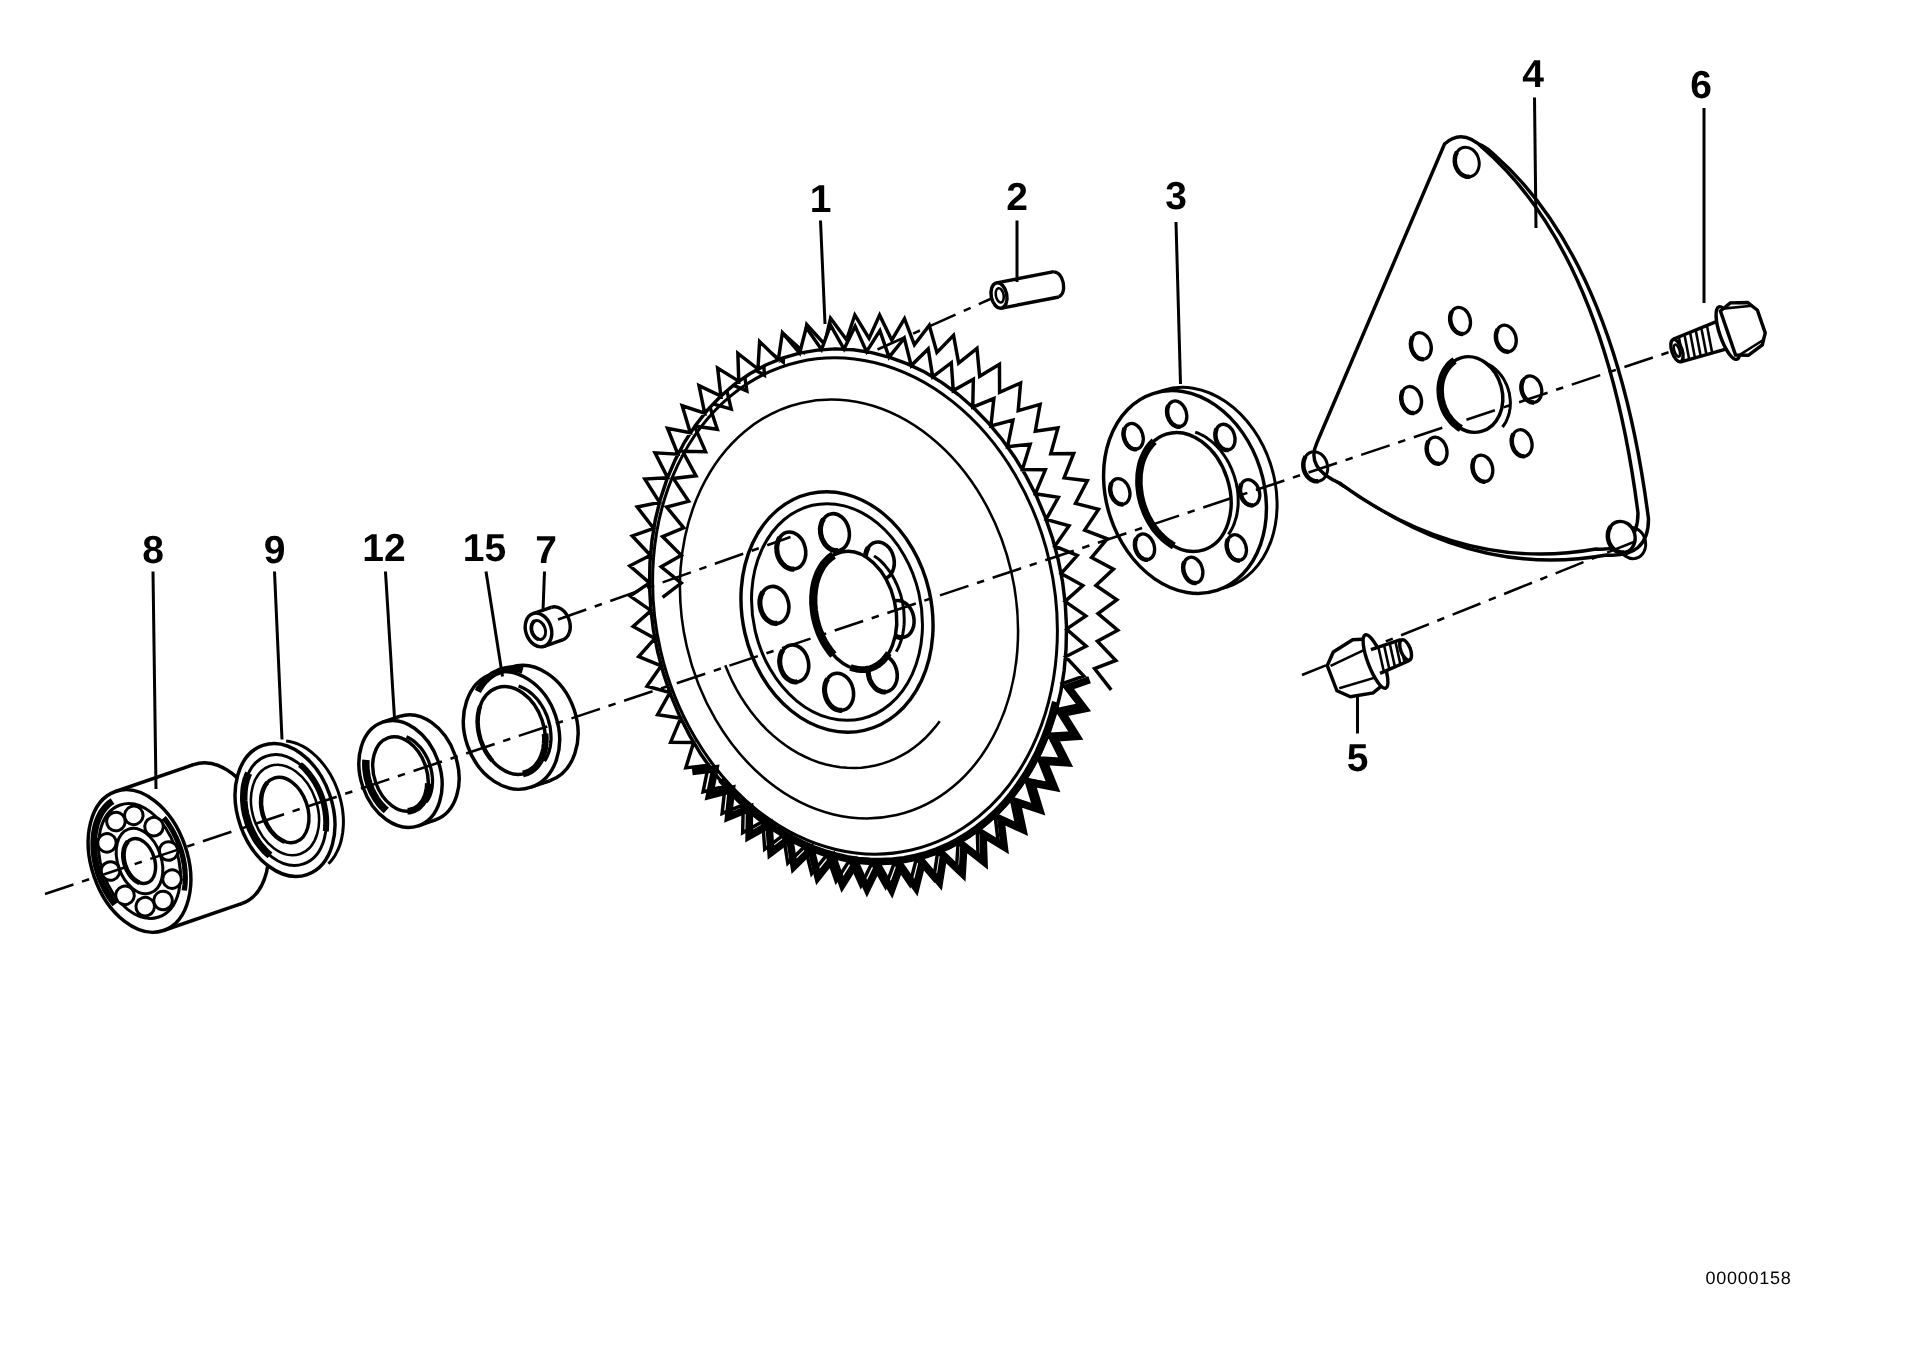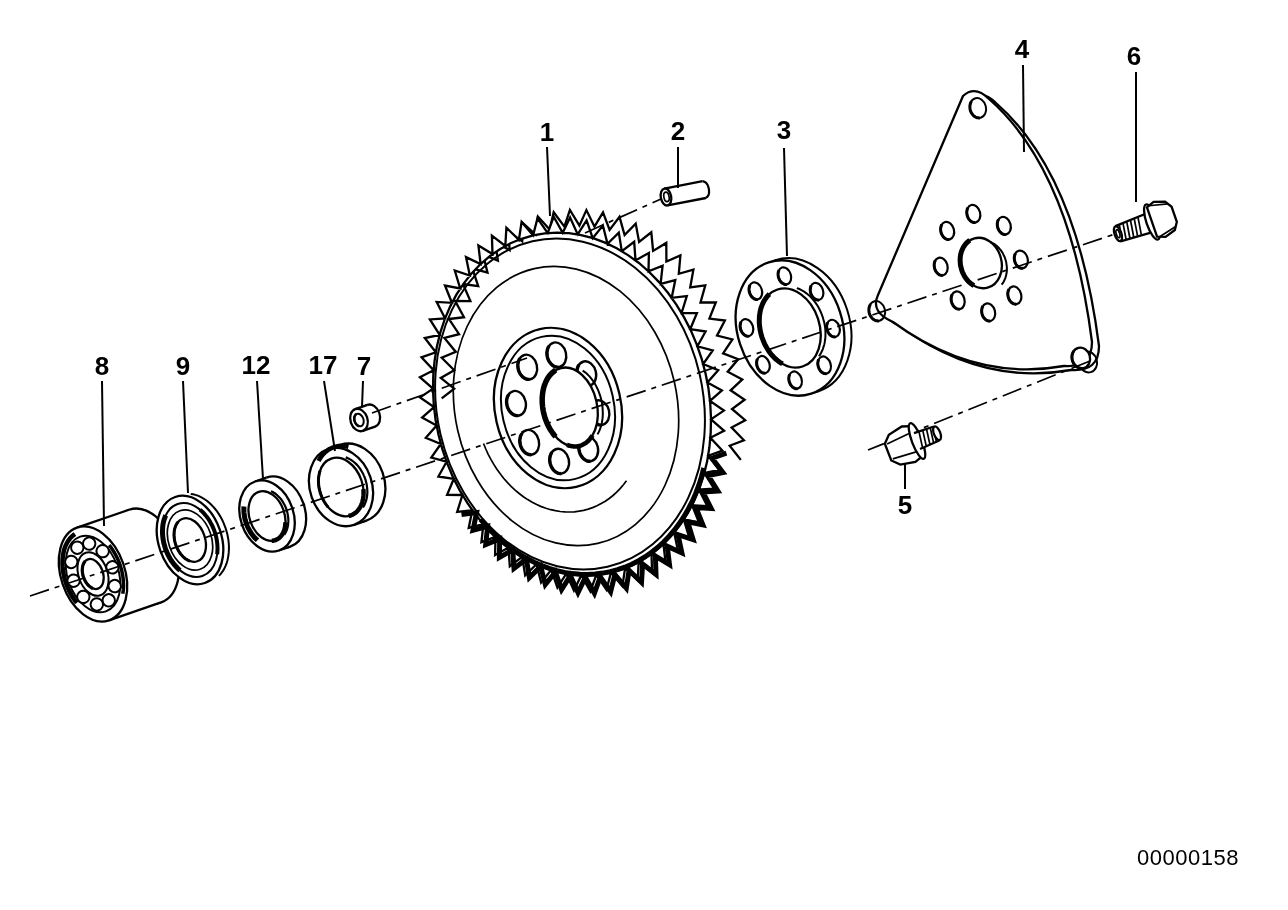--- a/index.html
+++ b/index.html
@@ -266,7 +266,7 @@
 <div class="callout" style="left:102px;top:366px">8</div>
 <div class="callout" style="left:183px;top:366px">9</div>
 <div class="callout" style="left:256px;top:365px">12</div>
-<div class="callout" style="left:323px;top:365px">17</div>
+<div class="callout" style="left:323px;top:365px">15</div>
 
 <div class="docnum">00000158</div>
 </div>

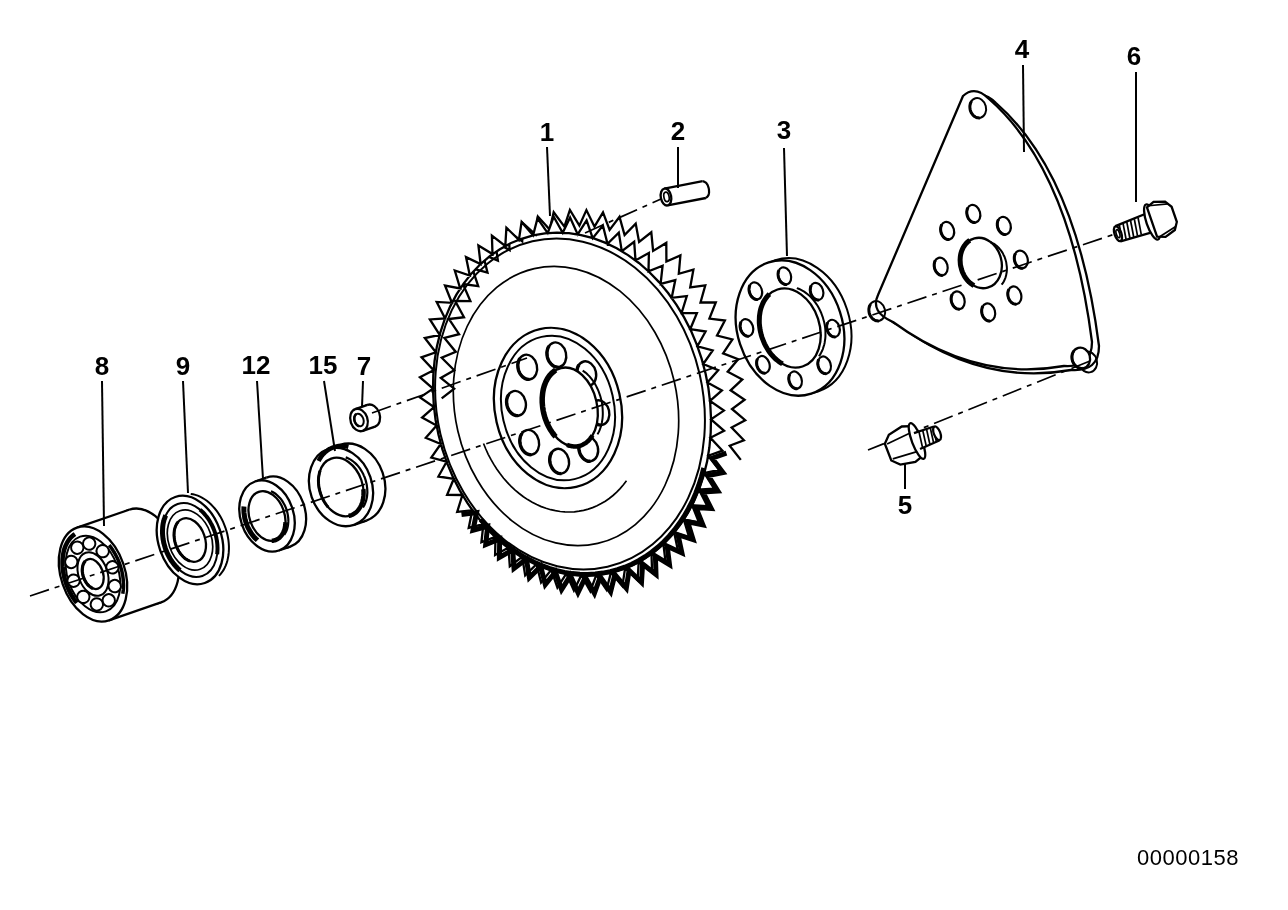--- a/index.html
+++ b/index.html
@@ -17,7 +17,7 @@
   .arc {fill:none;stroke:#000;}
   .callout{position:absolute;transform:translate(-50%,-50%);
            font-weight:700;font-size:26px;color:#000;line-height:1;}
-  .docnum{position:absolute;left:1137px;top:845px;font-size:22px;color:#000;
+  .docnum{position:absolute;left:1137px;top:845px;font-size:12px;color:#000;
           letter-spacing:.5px;}
 </style>
 </head>

